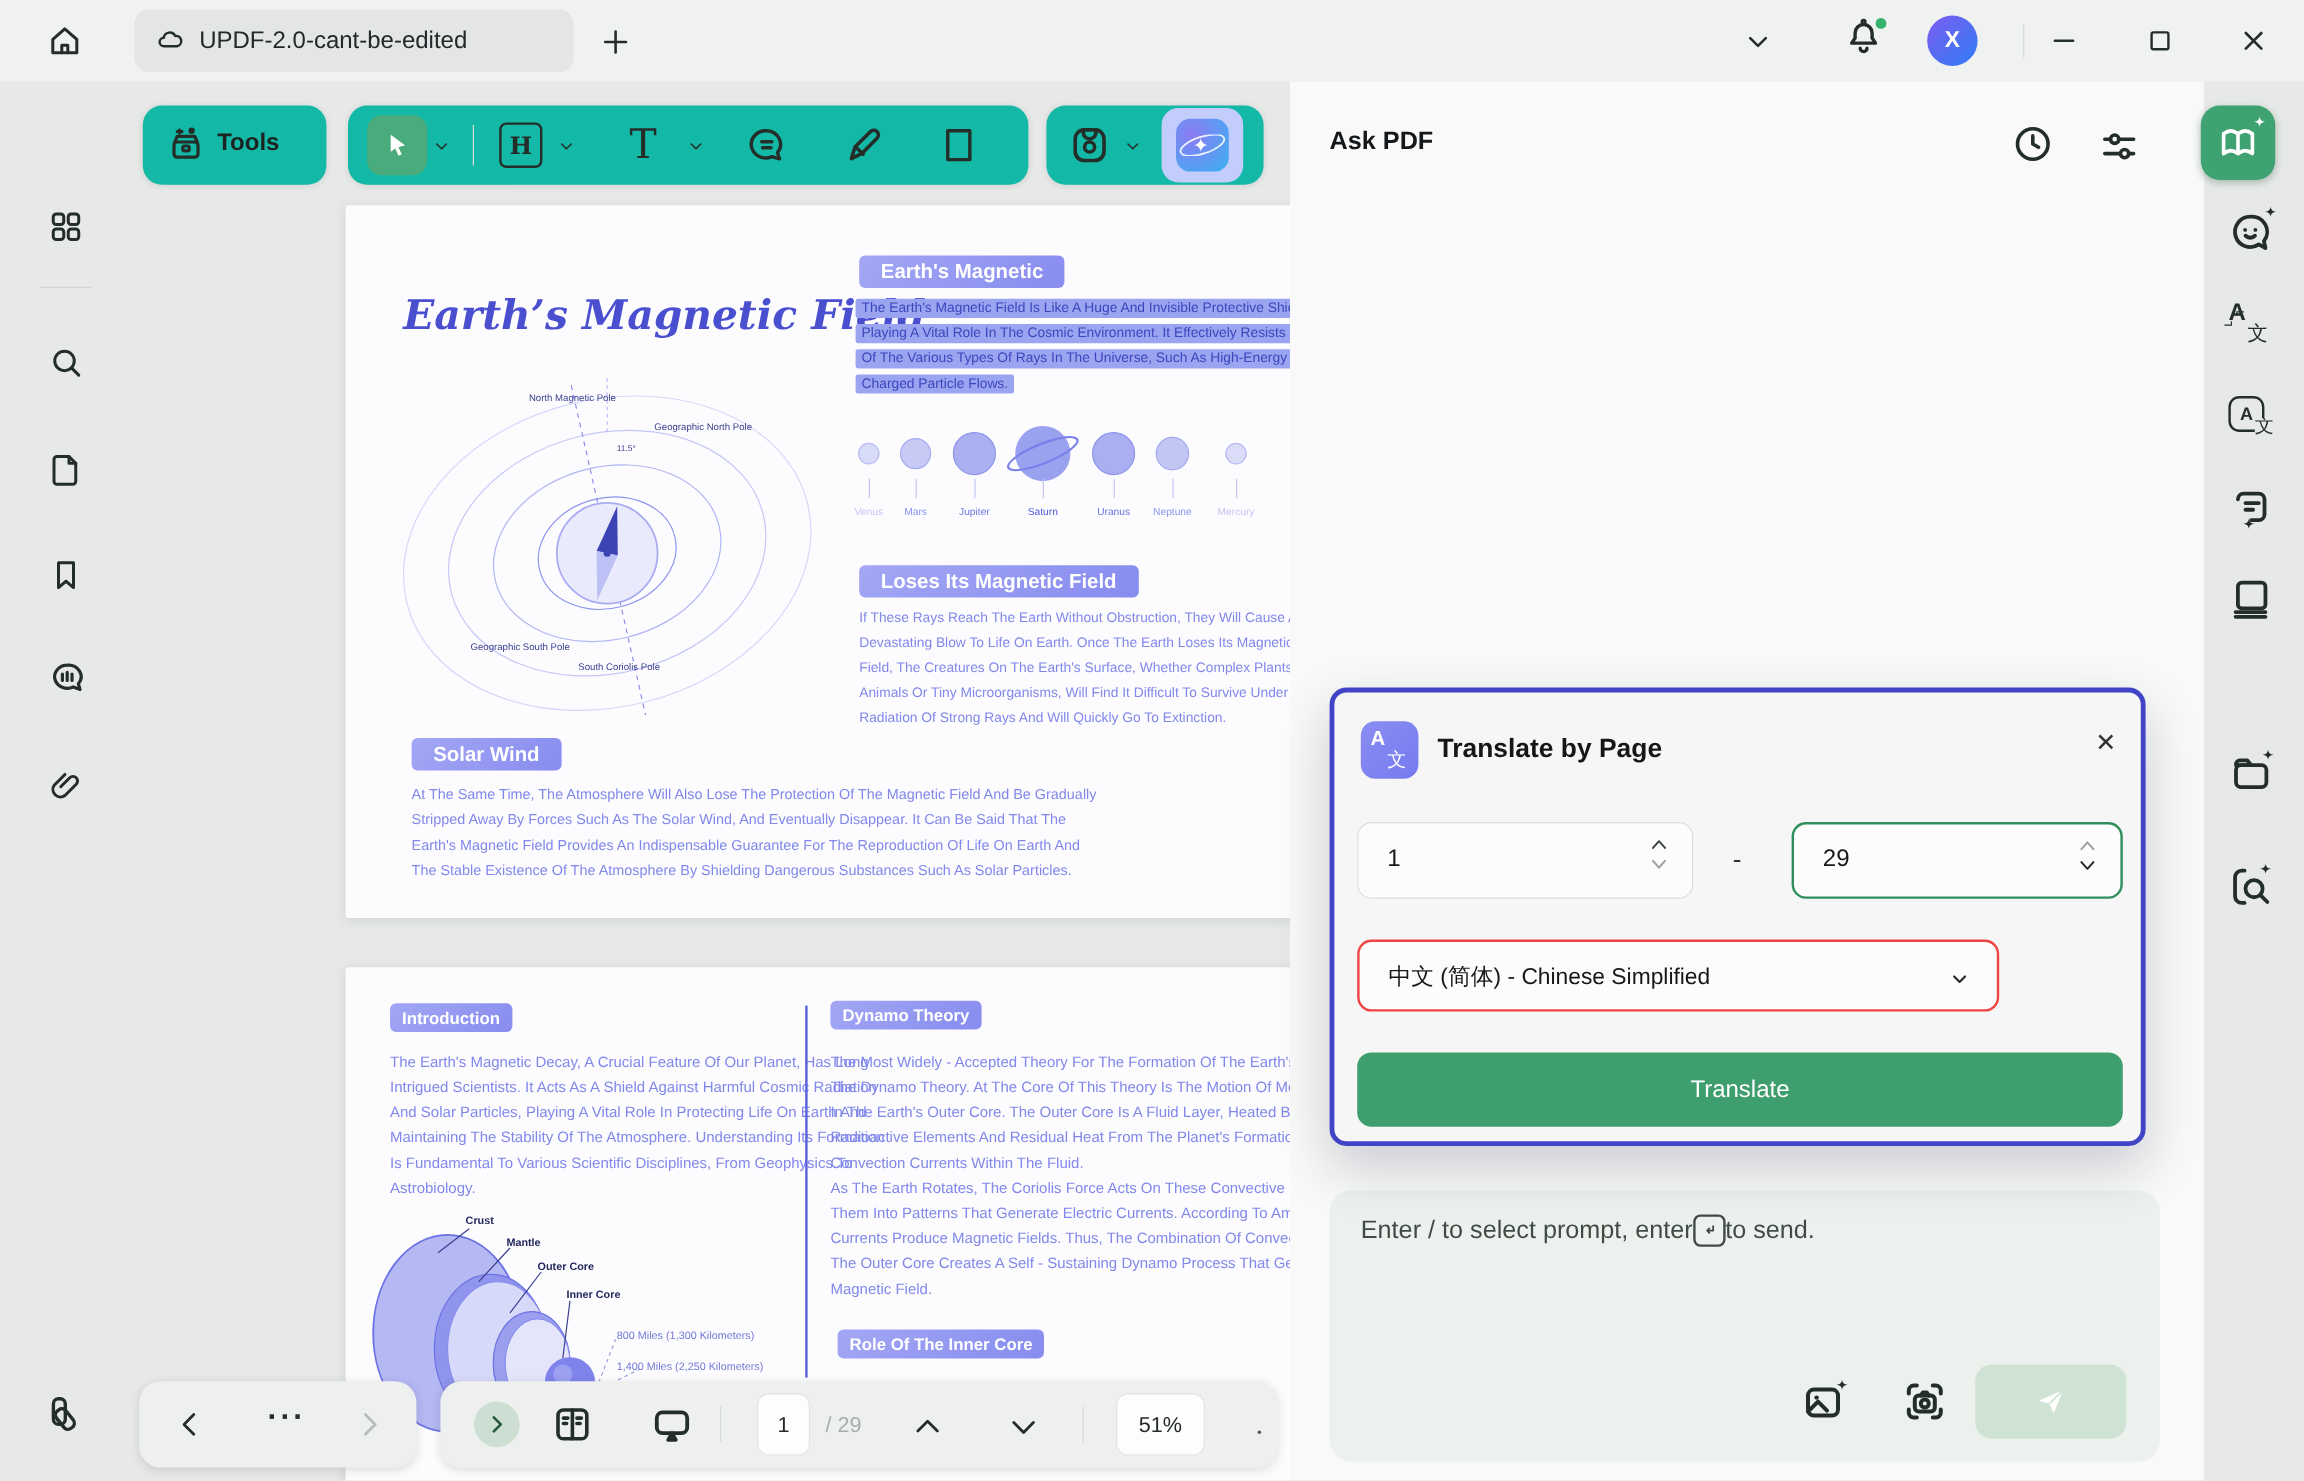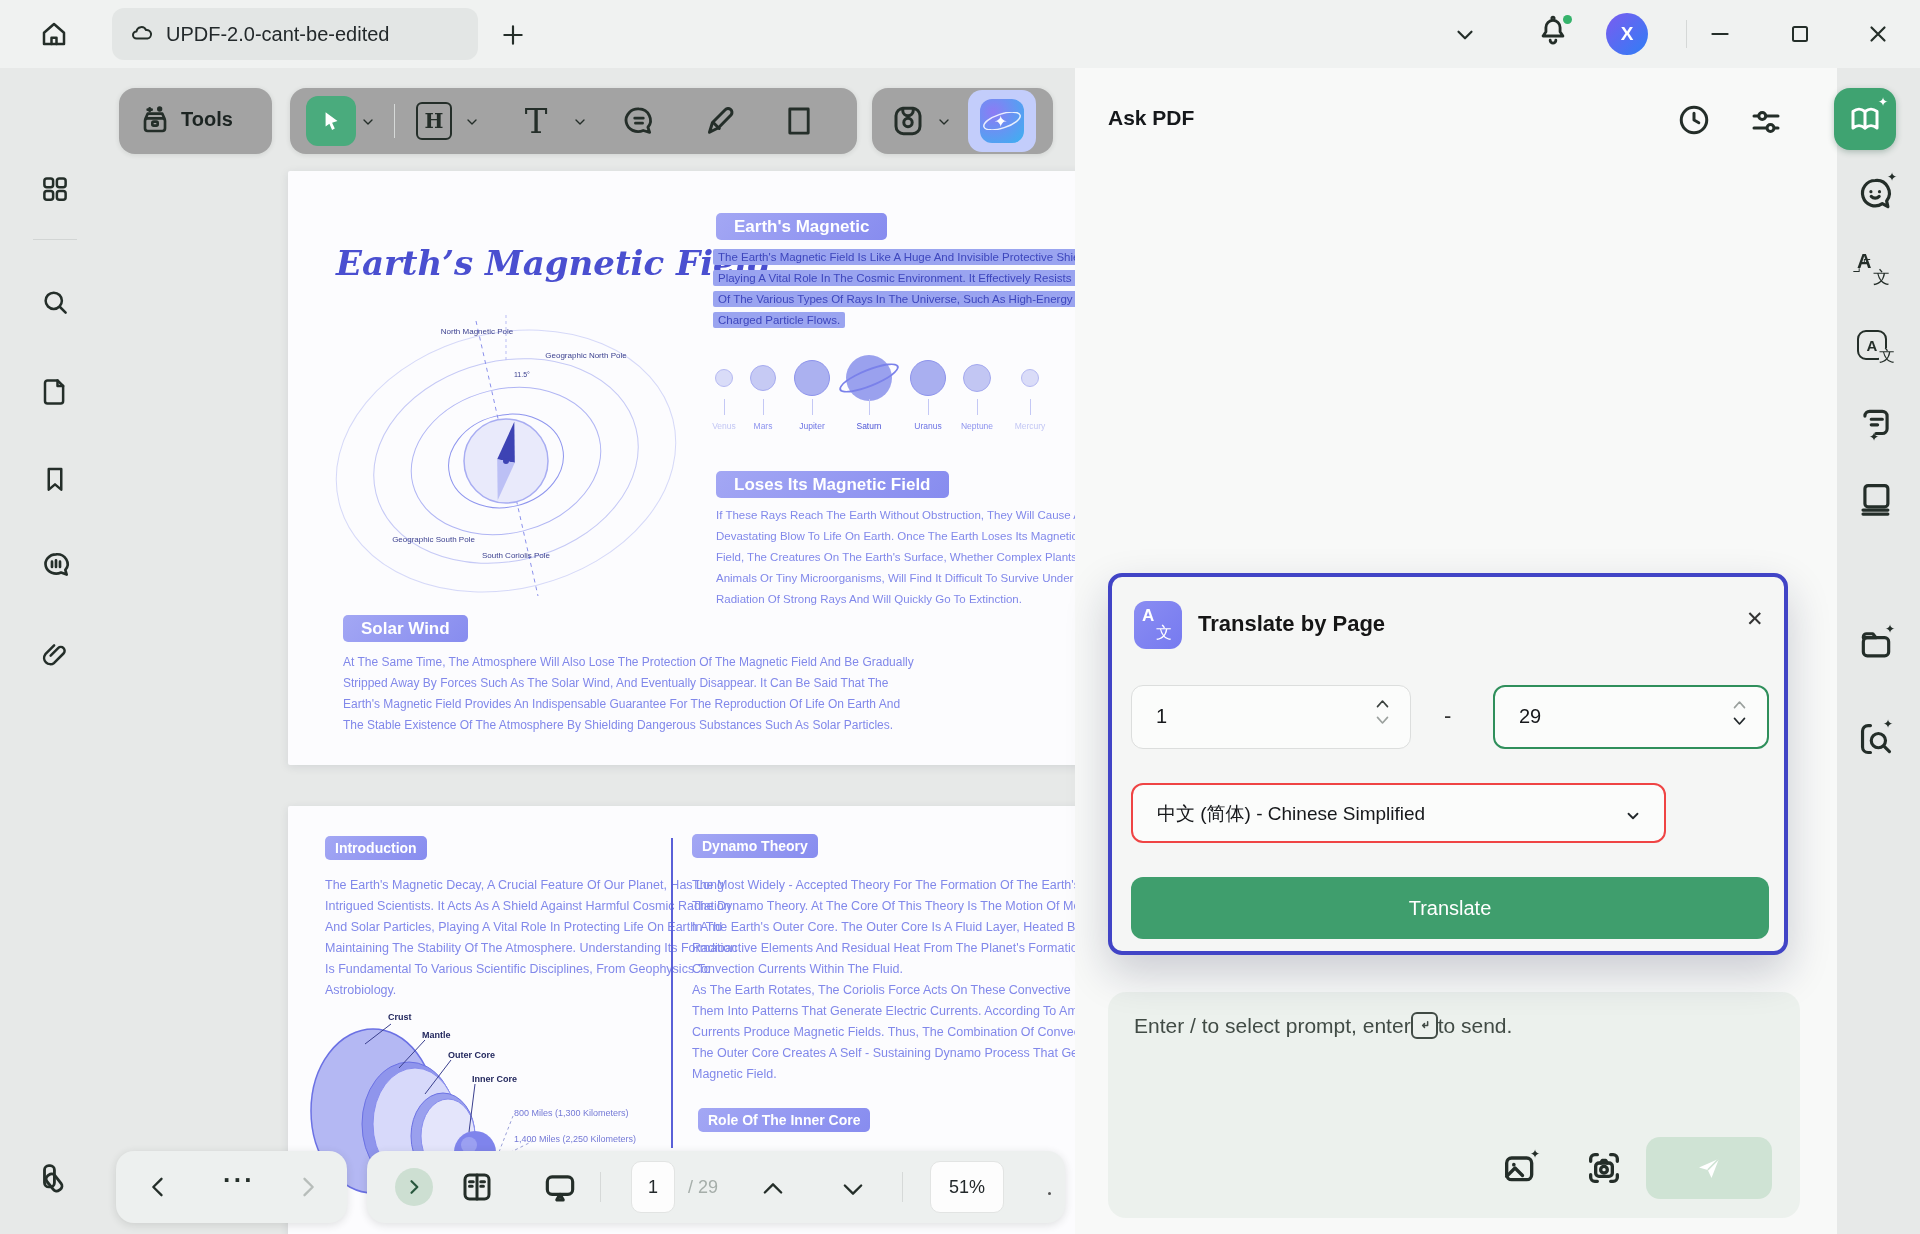--- a/index.html
+++ b/index.html
@@ -22,7 +22,7 @@
   .rsb-ic{position:absolute;left:20px;width:40px;height:40px}
   .spark{position:absolute;font-size:12px;color:#242e29;line-height:1}
   
-  .tgroup{position:absolute;top:88px;height:66px;background:#a3a3a3;border-radius:16px;box-shadow:0 1px 5px rgba(40,50,45,.12)}
+  .tgroup{position:absolute;top:88px;height:66px;background:#14b8a6;border-radius:16px;box-shadow:0 1px 5px rgba(40,50,45,.12)}
   .tsep{position:absolute;top:16px;width:1px;height:34px;background:#d6d9d8}
   
   .page{position:absolute;left:190px;width:845px;background:#fcfcfe;border-radius:2px;box-shadow:0 2px 10px rgba(30,40,60,.10)}

